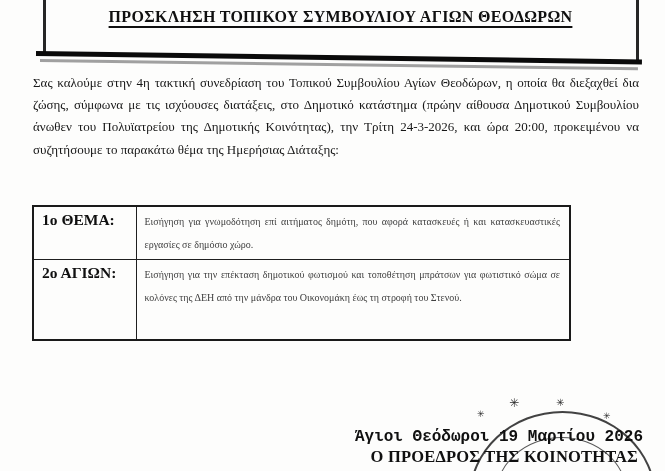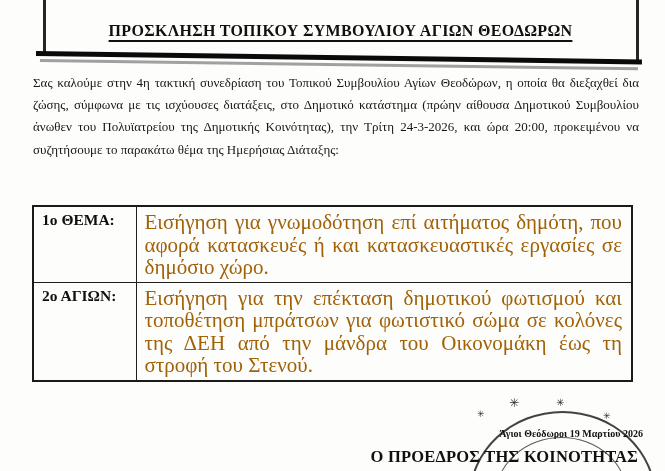--- a/index.html
+++ b/index.html
@@ -20,7 +20,7 @@
 
   .doc-title {
     position: absolute;
-    left: 43px; top: 22px; width: 595px;
+    left: 43px; top: 8px; width: 595px;
     text-align: center;
     font-weight: 700;
     font-size: 16px;

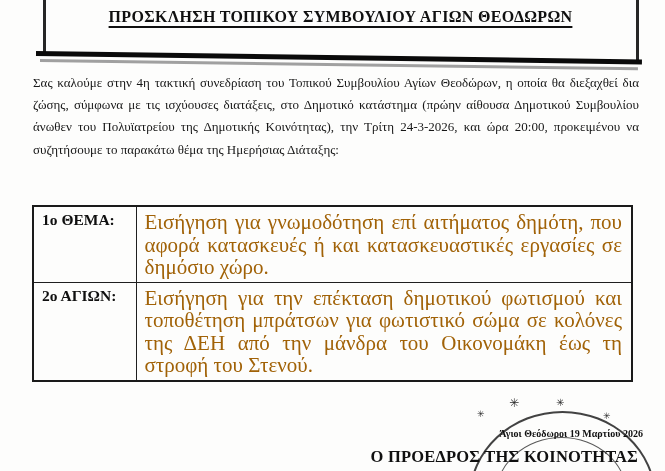--- a/index.html
+++ b/index.html
@@ -64,7 +64,7 @@
   .agenda {
     position: absolute;
     left: 32px; top: 205px;
-    width: 601px;
+    width: 539px;
     border-collapse: collapse;
     border: 2.2px solid #1a1a1a;
   }

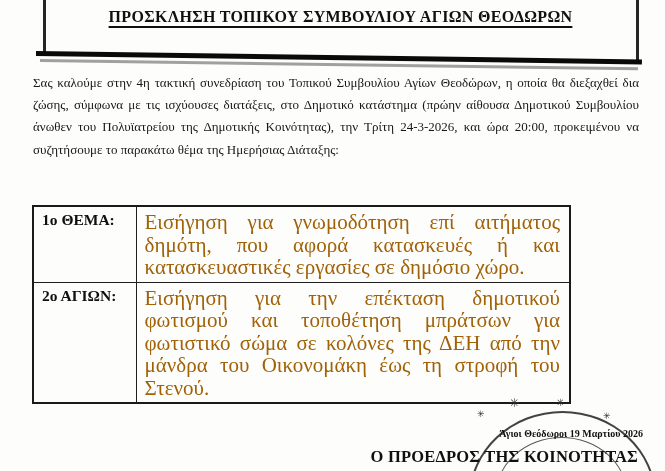--- a/index.html
+++ b/index.html
@@ -82,10 +82,10 @@
     color: #101010;
   }
   .text-cell {
-    font-size: 21px;
+    font-size: 10px;
     line-height: 22.5px;
     text-align: justify;
-    color: #a16207;
+    color: #404040;
   }
   tr.row-1 { height: 50px; }
   tr.row-2 { height: 80px; }

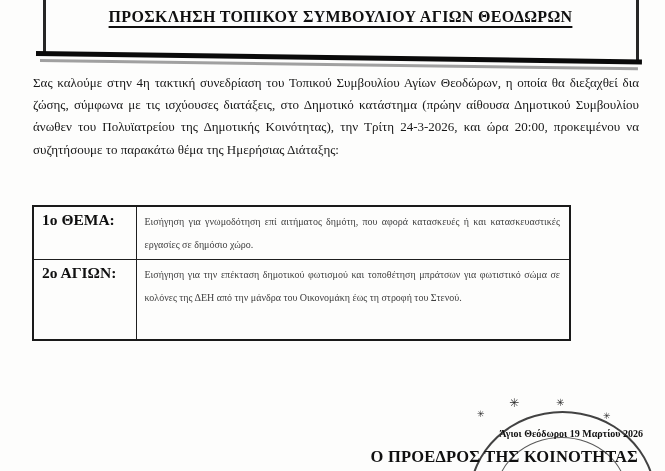--- a/index.html
+++ b/index.html
@@ -123,9 +123,10 @@
     position: absolute;
     right: 22px; top: 428px;
     font-weight: 700;
-    font-size: 10px;
+    font-size: 16px;
     white-space: nowrap;
     color: #101010;
+    font-family: Liberation Mono, monospace;
   }
   .signatory {
     position: absolute;

